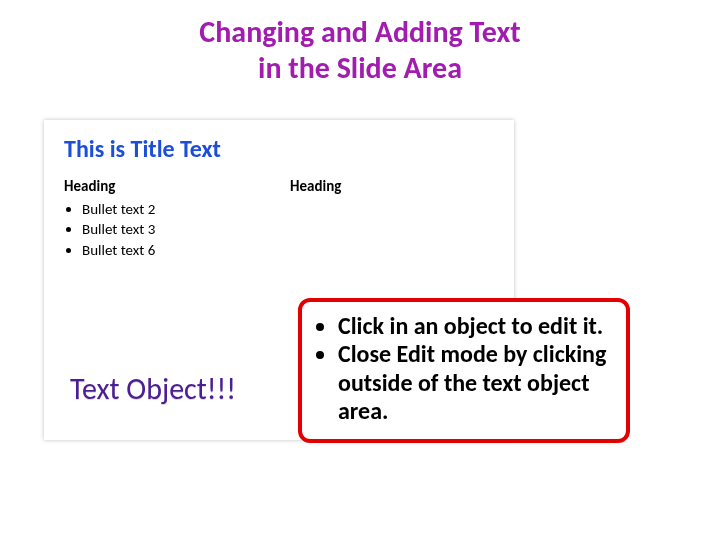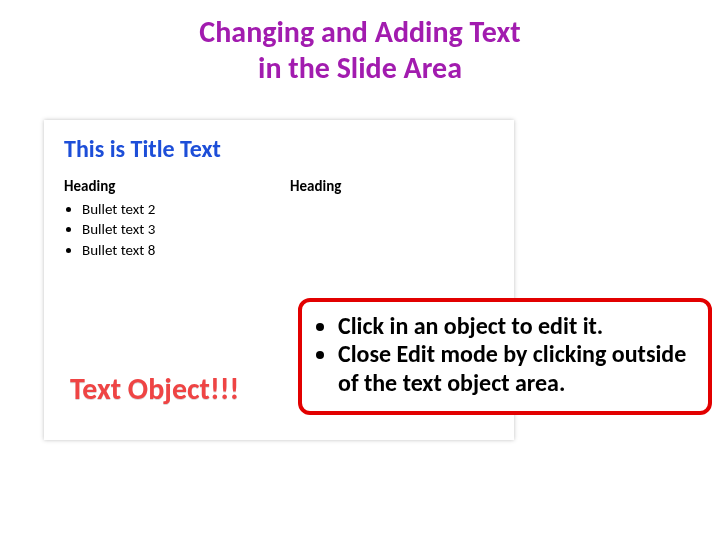--- a/index.html
+++ b/index.html
@@ -101,7 +101,7 @@
       <ul class="bullets">
         <li>Bullet text 2</li>
         <li>Bullet text 3</li>
-        <li>Bullet text 8</li>
+        <li>Bullet text 6</li>
       </ul>
     </div>
     <div class="col">

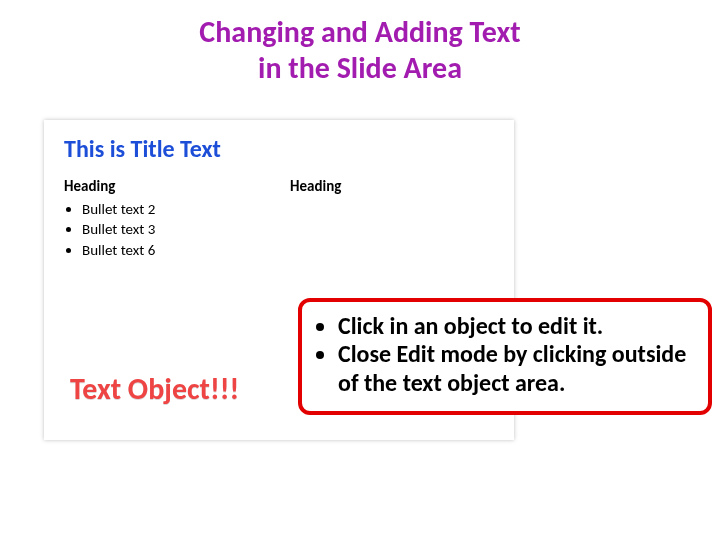--- a/index.html
+++ b/index.html
@@ -70,7 +70,7 @@
     position: absolute;
     left: 298px;
     top: 298px;
-    width: 414px;
+    width: 332px;
     background: #fff;
     border: 4px solid #e20000;
     border-radius: 12px;

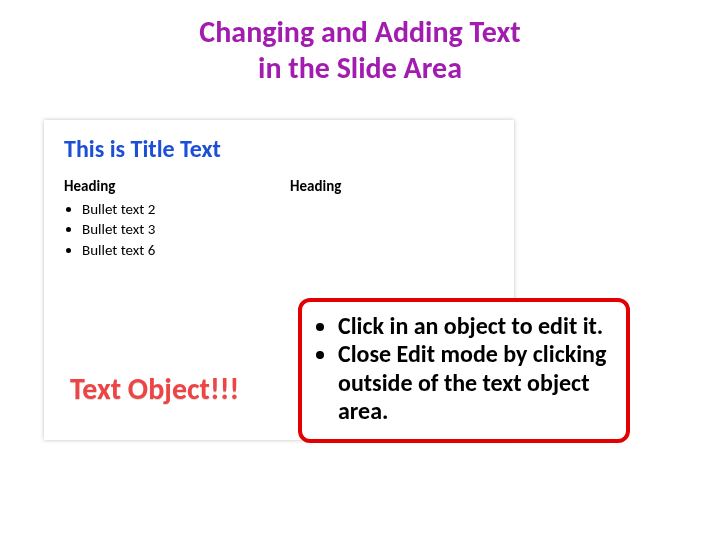--- a/index.html
+++ b/index.html
@@ -62,8 +62,8 @@
     left: 70px;
     top: 370px;
     font-size: 30px;
-    font-weight: bold;
-    color: #ef4444;
+    font-weight: normal;
+    color: #4c1d95;
     text-shadow: 0 1px 0 rgba(0,0,0,0.15);
   }
   .callout {

